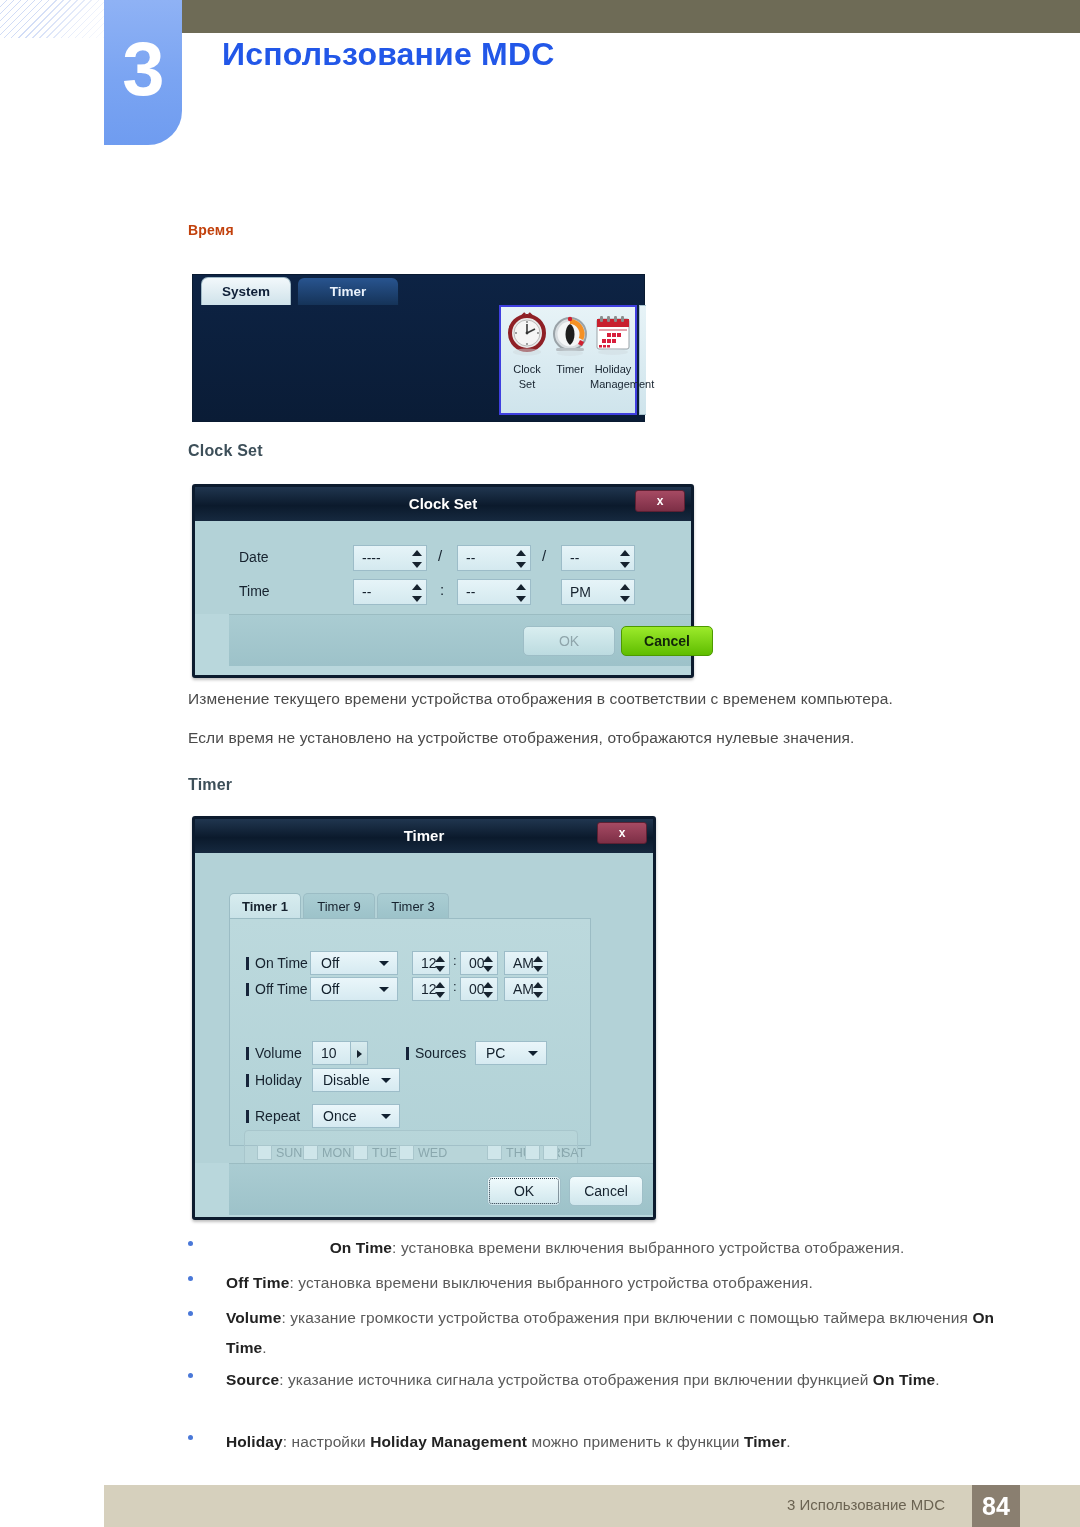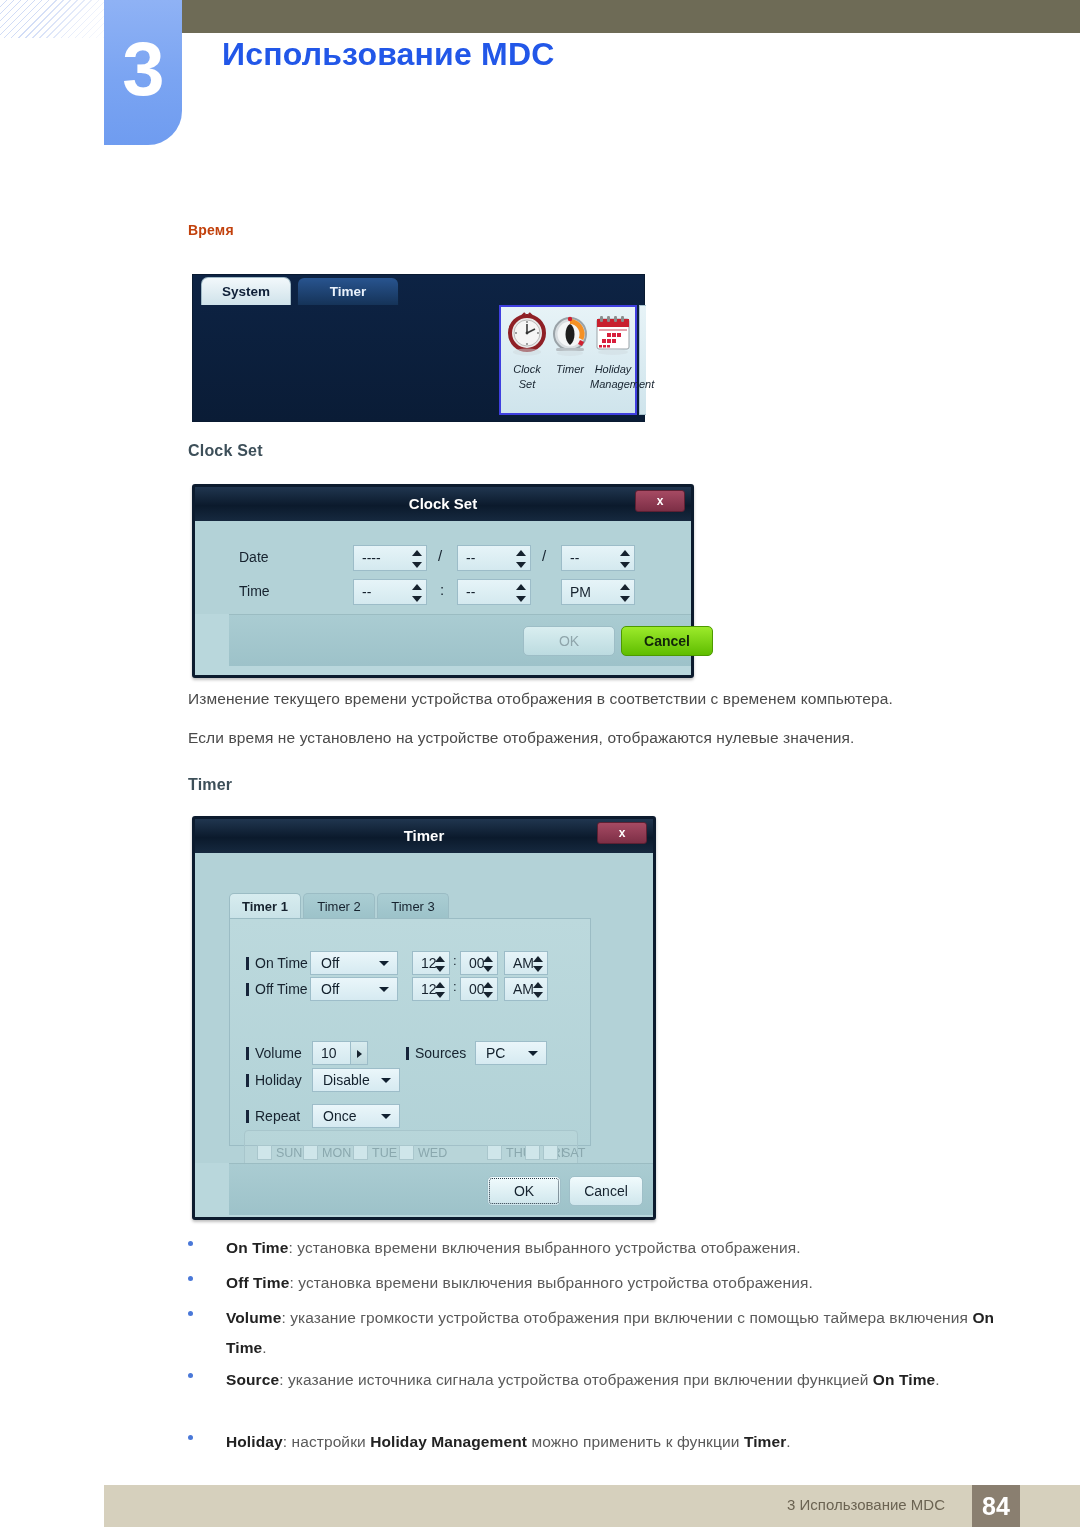--- a/index.html
+++ b/index.html
@@ -132,7 +132,7 @@
     background:linear-gradient(180deg,#e7f3f7 0%,#cfe4ec 100%);
     border:2px solid #3f3fe0;
   }
-  .icon-cell { position:absolute; top:4px; width:46px; text-align:center;font-style:italic; }
+  .icon-cell { position:absolute; top:4px; width:46px; text-align:center; }
   .icon-cell .glyph { height:50px; }
   .icon-cell .cap {
     font-size:11px; line-height:13px; color:#17232f; margin-top:2px;

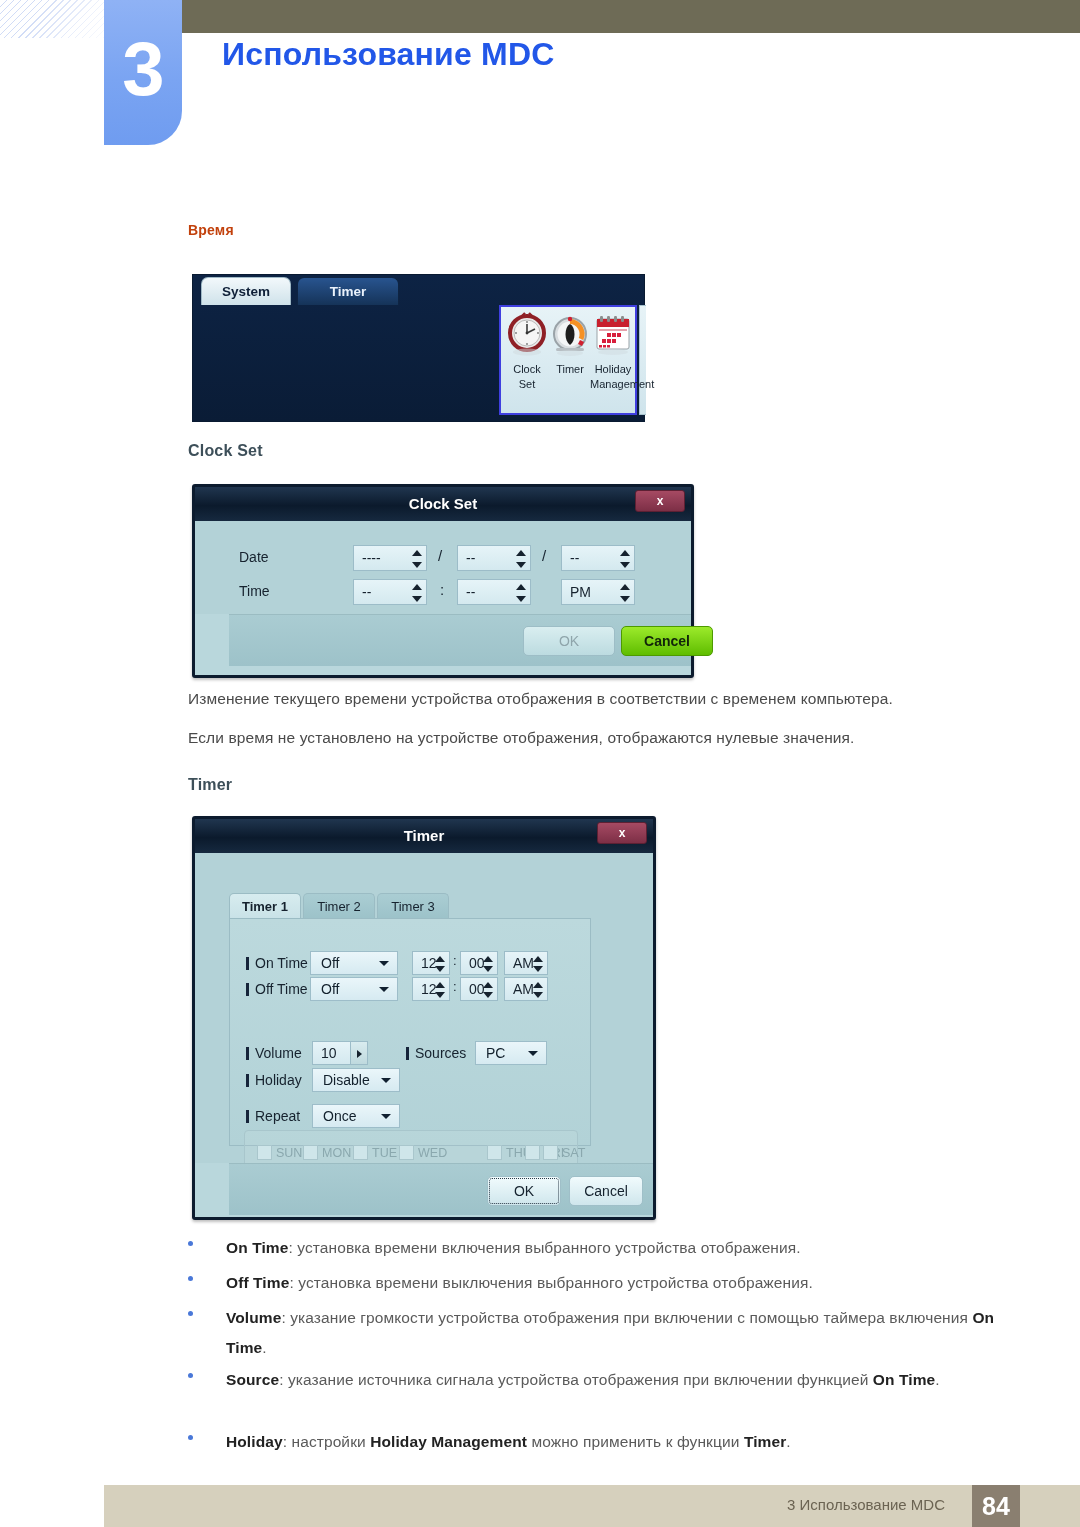--- a/index.html
+++ b/index.html
@@ -402,7 +402,7 @@
   <div class="dlg-body" style="height:310px;">
 
     <div class="ttab on" style="left:34px;  top:40px; width:72px;font-weight:bold;">Timer 1</div>
-    <div class="ttab off" style="left:108px; top:40px; width:72px;">Timer 2</div>
+    <div class="ttab off" style="left:108px; top:40px; width:72px;">Timer 9</div>
     <div class="ttab off" style="left:182px; top:40px; width:72px;">Timer 3</div>
 
     <div class="tpanel" style="left:34px; top:65px; width:362px; height:228px;">

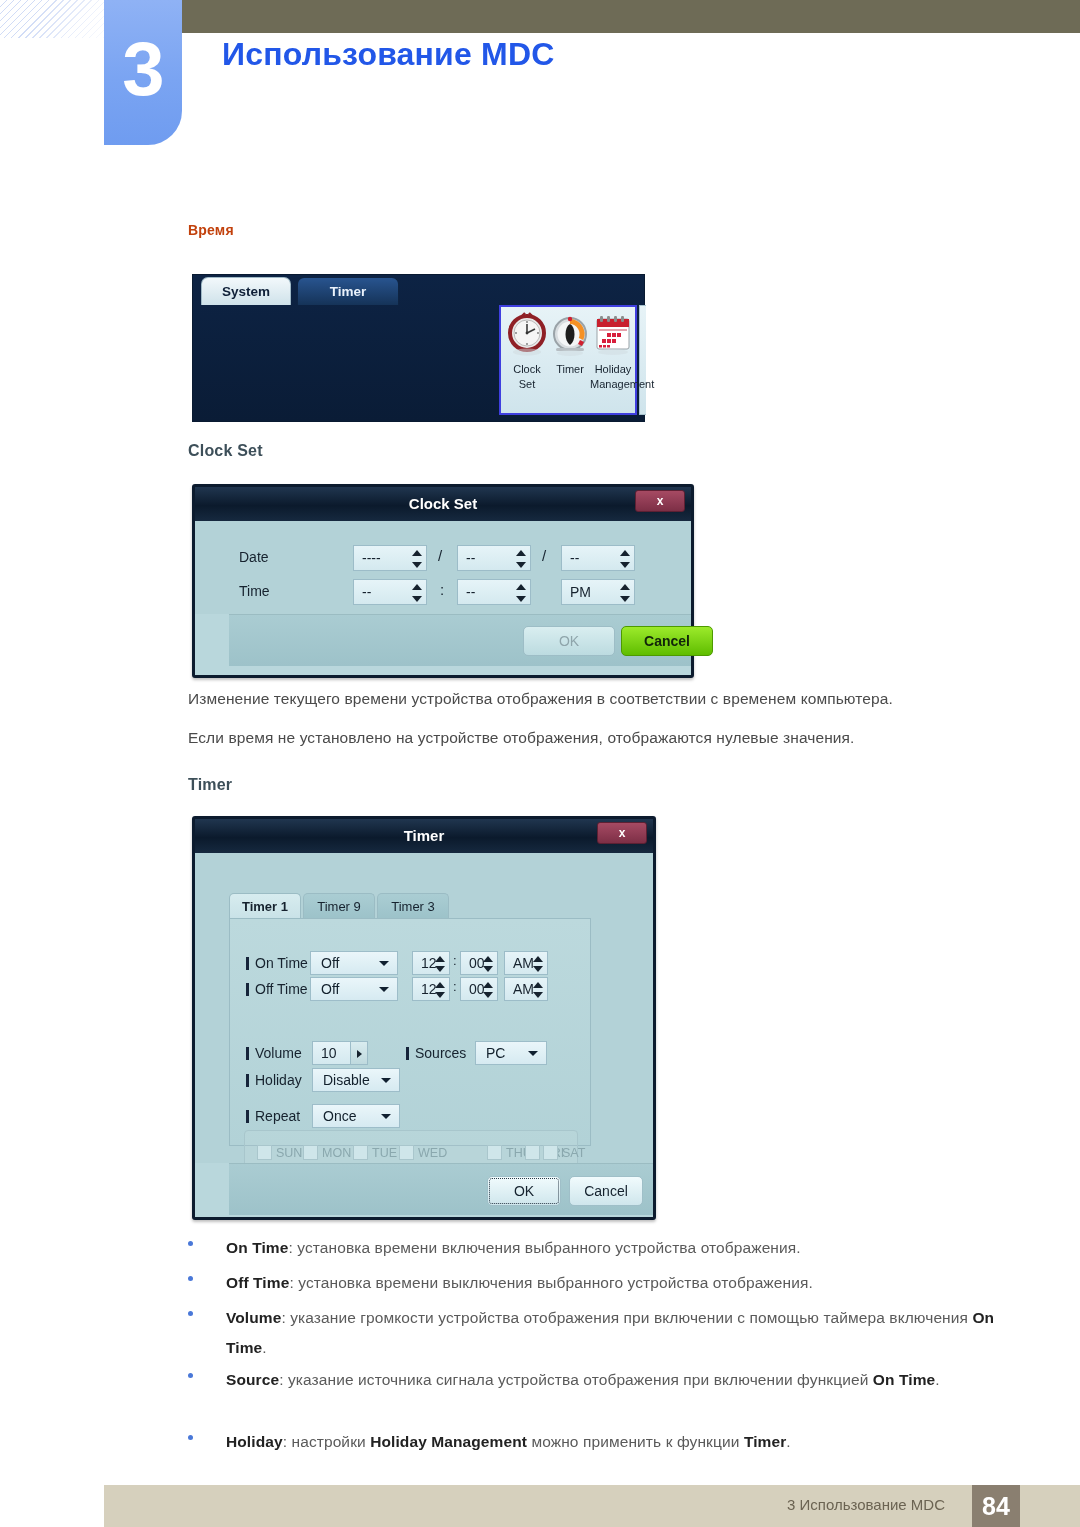--- a/index.html
+++ b/index.html
@@ -488,7 +488,7 @@
   </div>
 </div>
 
-<div class="bullet-row" style="top:1233px;">
+<div class="bullet-row" style="top:1233px;text-align:center;">
   <span class="bullet-dot"></span>
   <div class="bullet-txt"><b>On Time</b><span>: установка времени включения выбранного устройства отображения.</span></div>
 </div>

